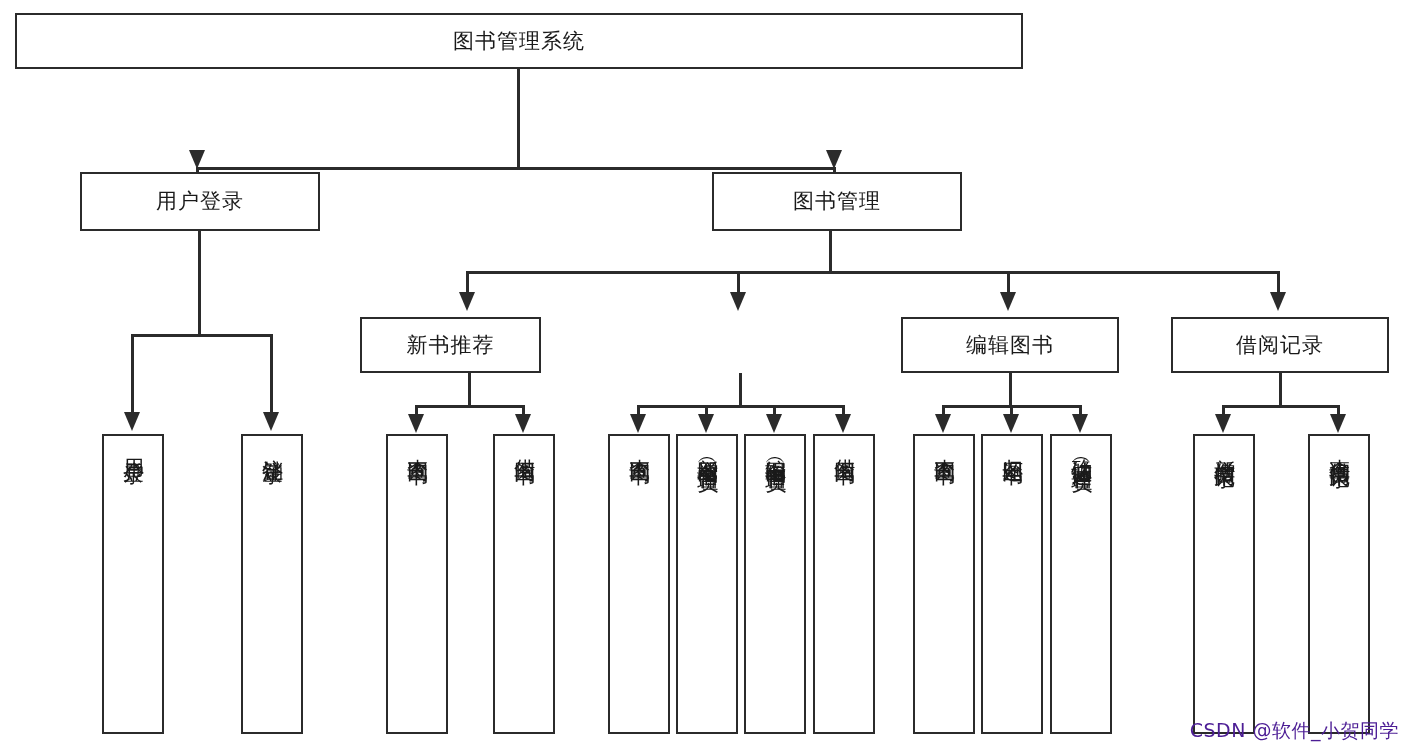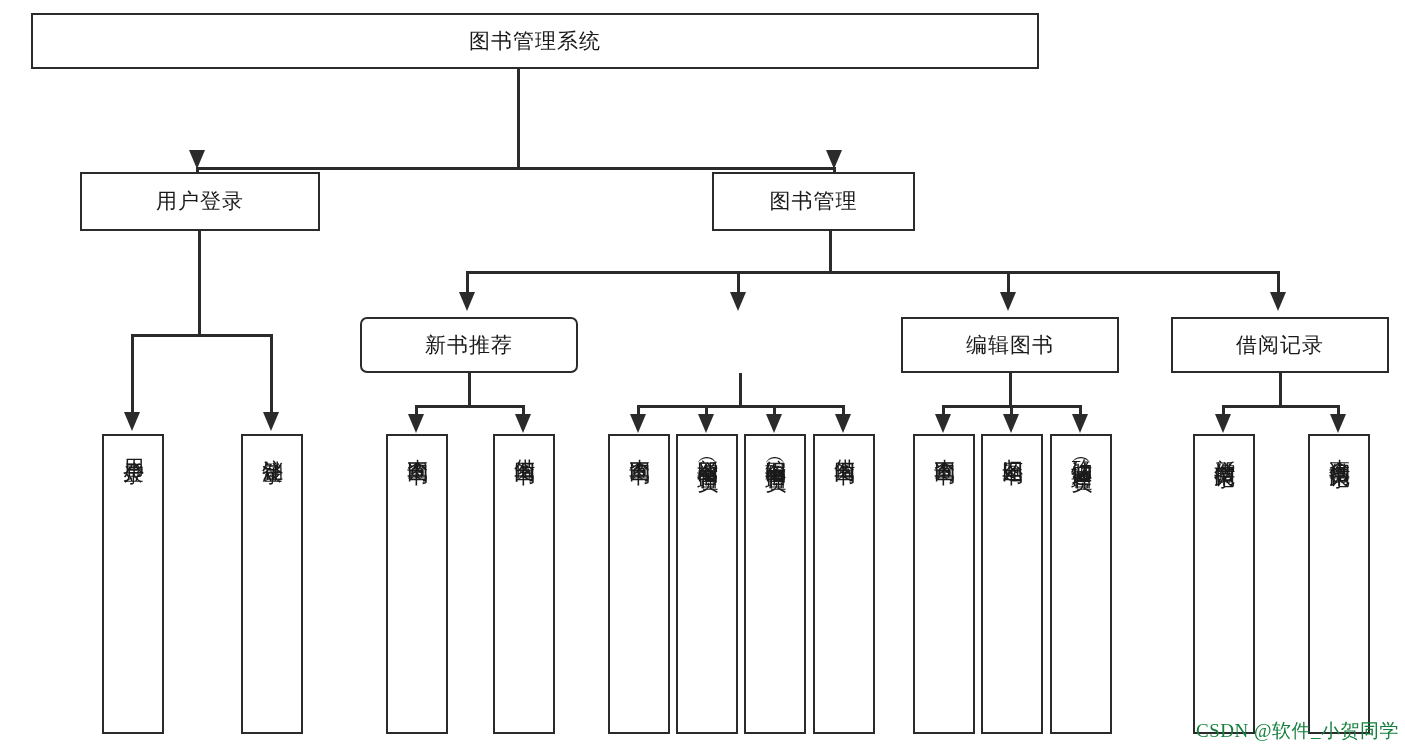--- a/index.html
+++ b/index.html
@@ -144,7 +144,7 @@
   <div class="conn vline" style="left:1337px; top:405px; width:3px; height:12px;"></div>
   <div class="arrow" style="left:1330px; top:414px;"></div>
 
-  <div class="node horiz" style="left:15px; top:13px; width:1008px; height:56px;margin-left:16px;">
+  <div class="node horiz" style="left:15px; top:13px; width:1008px; height:56px;">
     <span class="node-label">图书管理系统</span>
   </div>
 

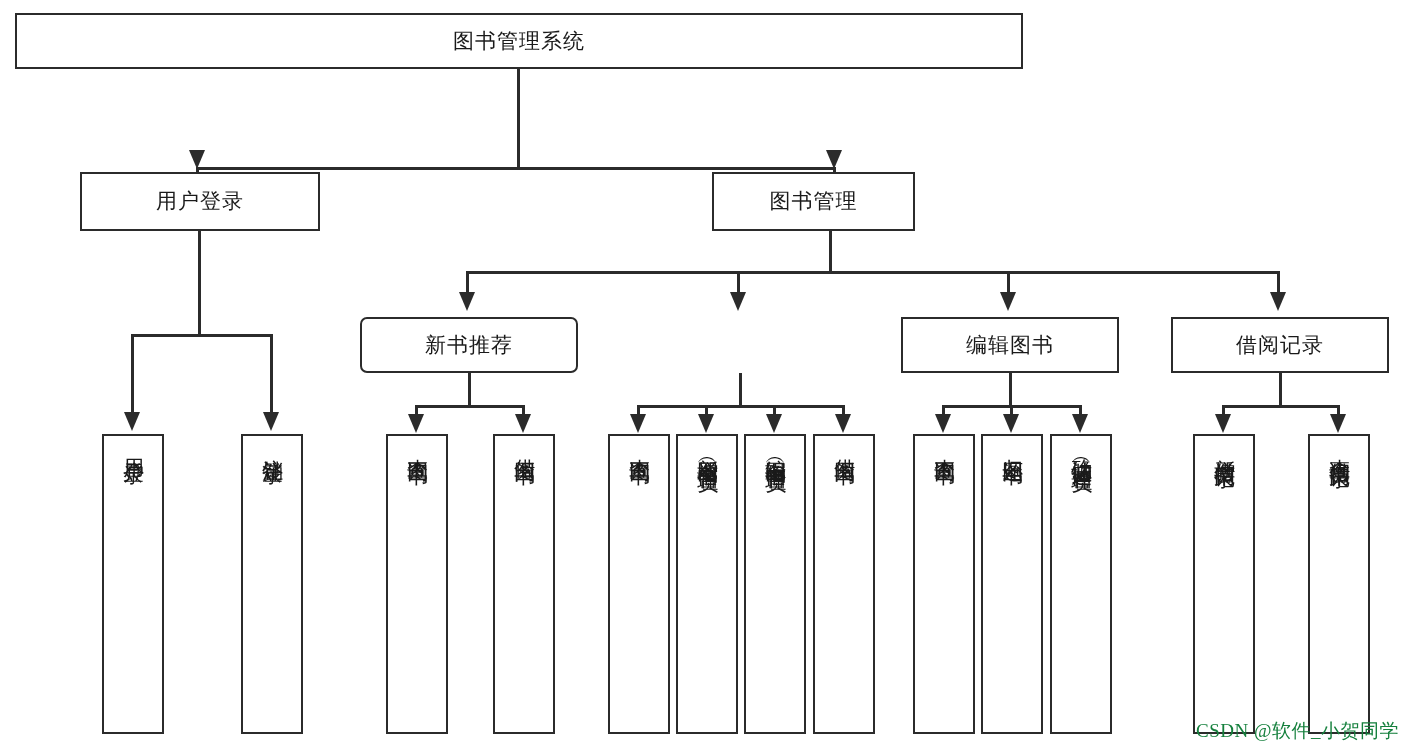--- a/index.html
+++ b/index.html
@@ -151,7 +151,7 @@
   <div class="node horiz" style="left:80px; top:172px; width:240px; height:59px;">
     <span class="node-label">用户登录</span>
   </div>
-  <div class="node horiz" style="left:712px; top:172px; width:203px; height:59px;">
+  <div class="node horiz" style="left:712px; top:172px; width:250px; height:59px;">
     <span class="node-label">图书管理</span>
   </div>
 

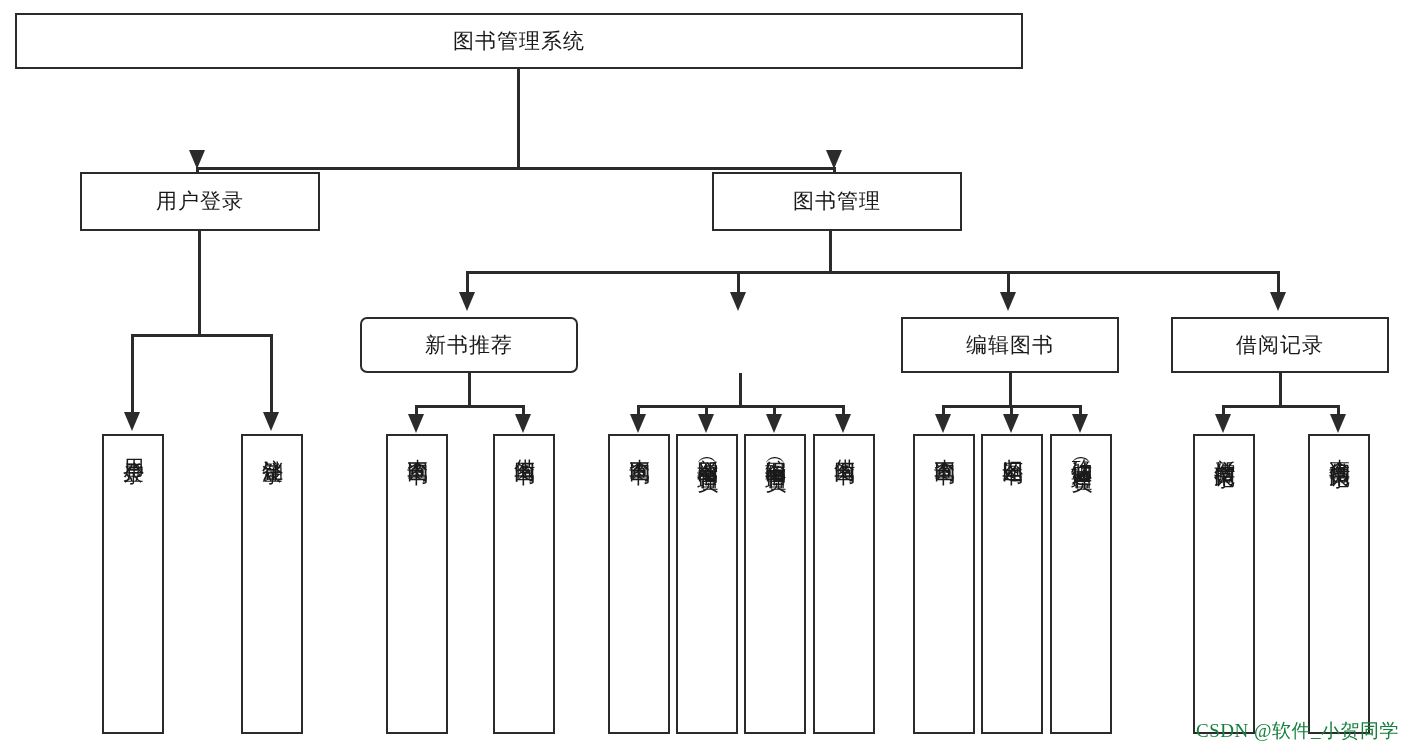--- a/index.html
+++ b/index.html
@@ -155,7 +155,7 @@
     <span class="node-label">图书管理</span>
   </div>
 
-  <div class="node horiz" style="left:360px; top:317px; width:218px; height:56px;border-radius:7px;">
+  <div class="node horiz" style="left:360px; top:317px; width:181px; height:56px;">
     <span class="node-label">新书推荐</span>
   </div>
   <div class="node horiz" style="left:901px; top:317px; width:218px; height:56px;">

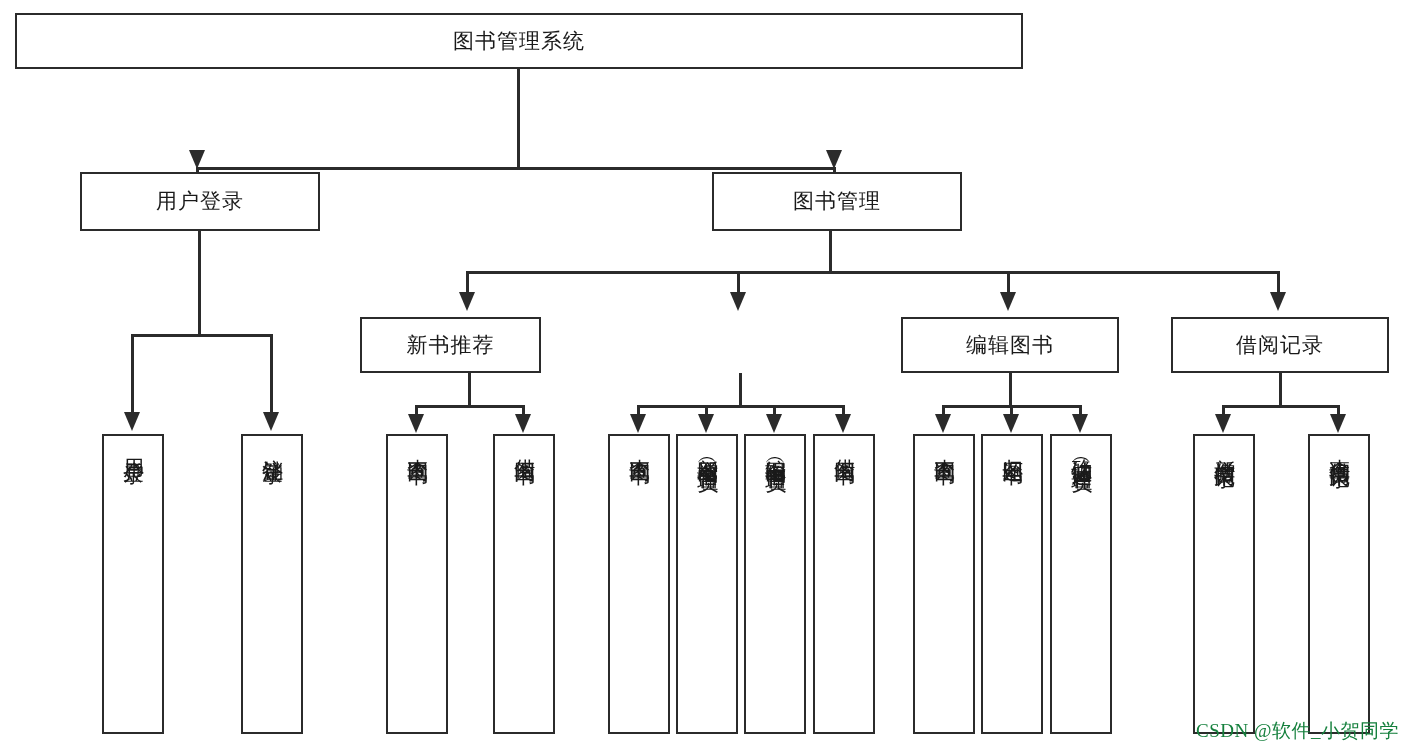--- a/index.html
+++ b/index.html
@@ -74,10 +74,9 @@
     right: 6px;
     bottom: 3px;
     font-size: 19px;
-    color: #15803d;
+    color: #4c1d95;
     white-space: nowrap;
     letter-spacing: 0.5px;
-    font-family: Liberation Serif, serif;
   }
 </style>
 </head>

